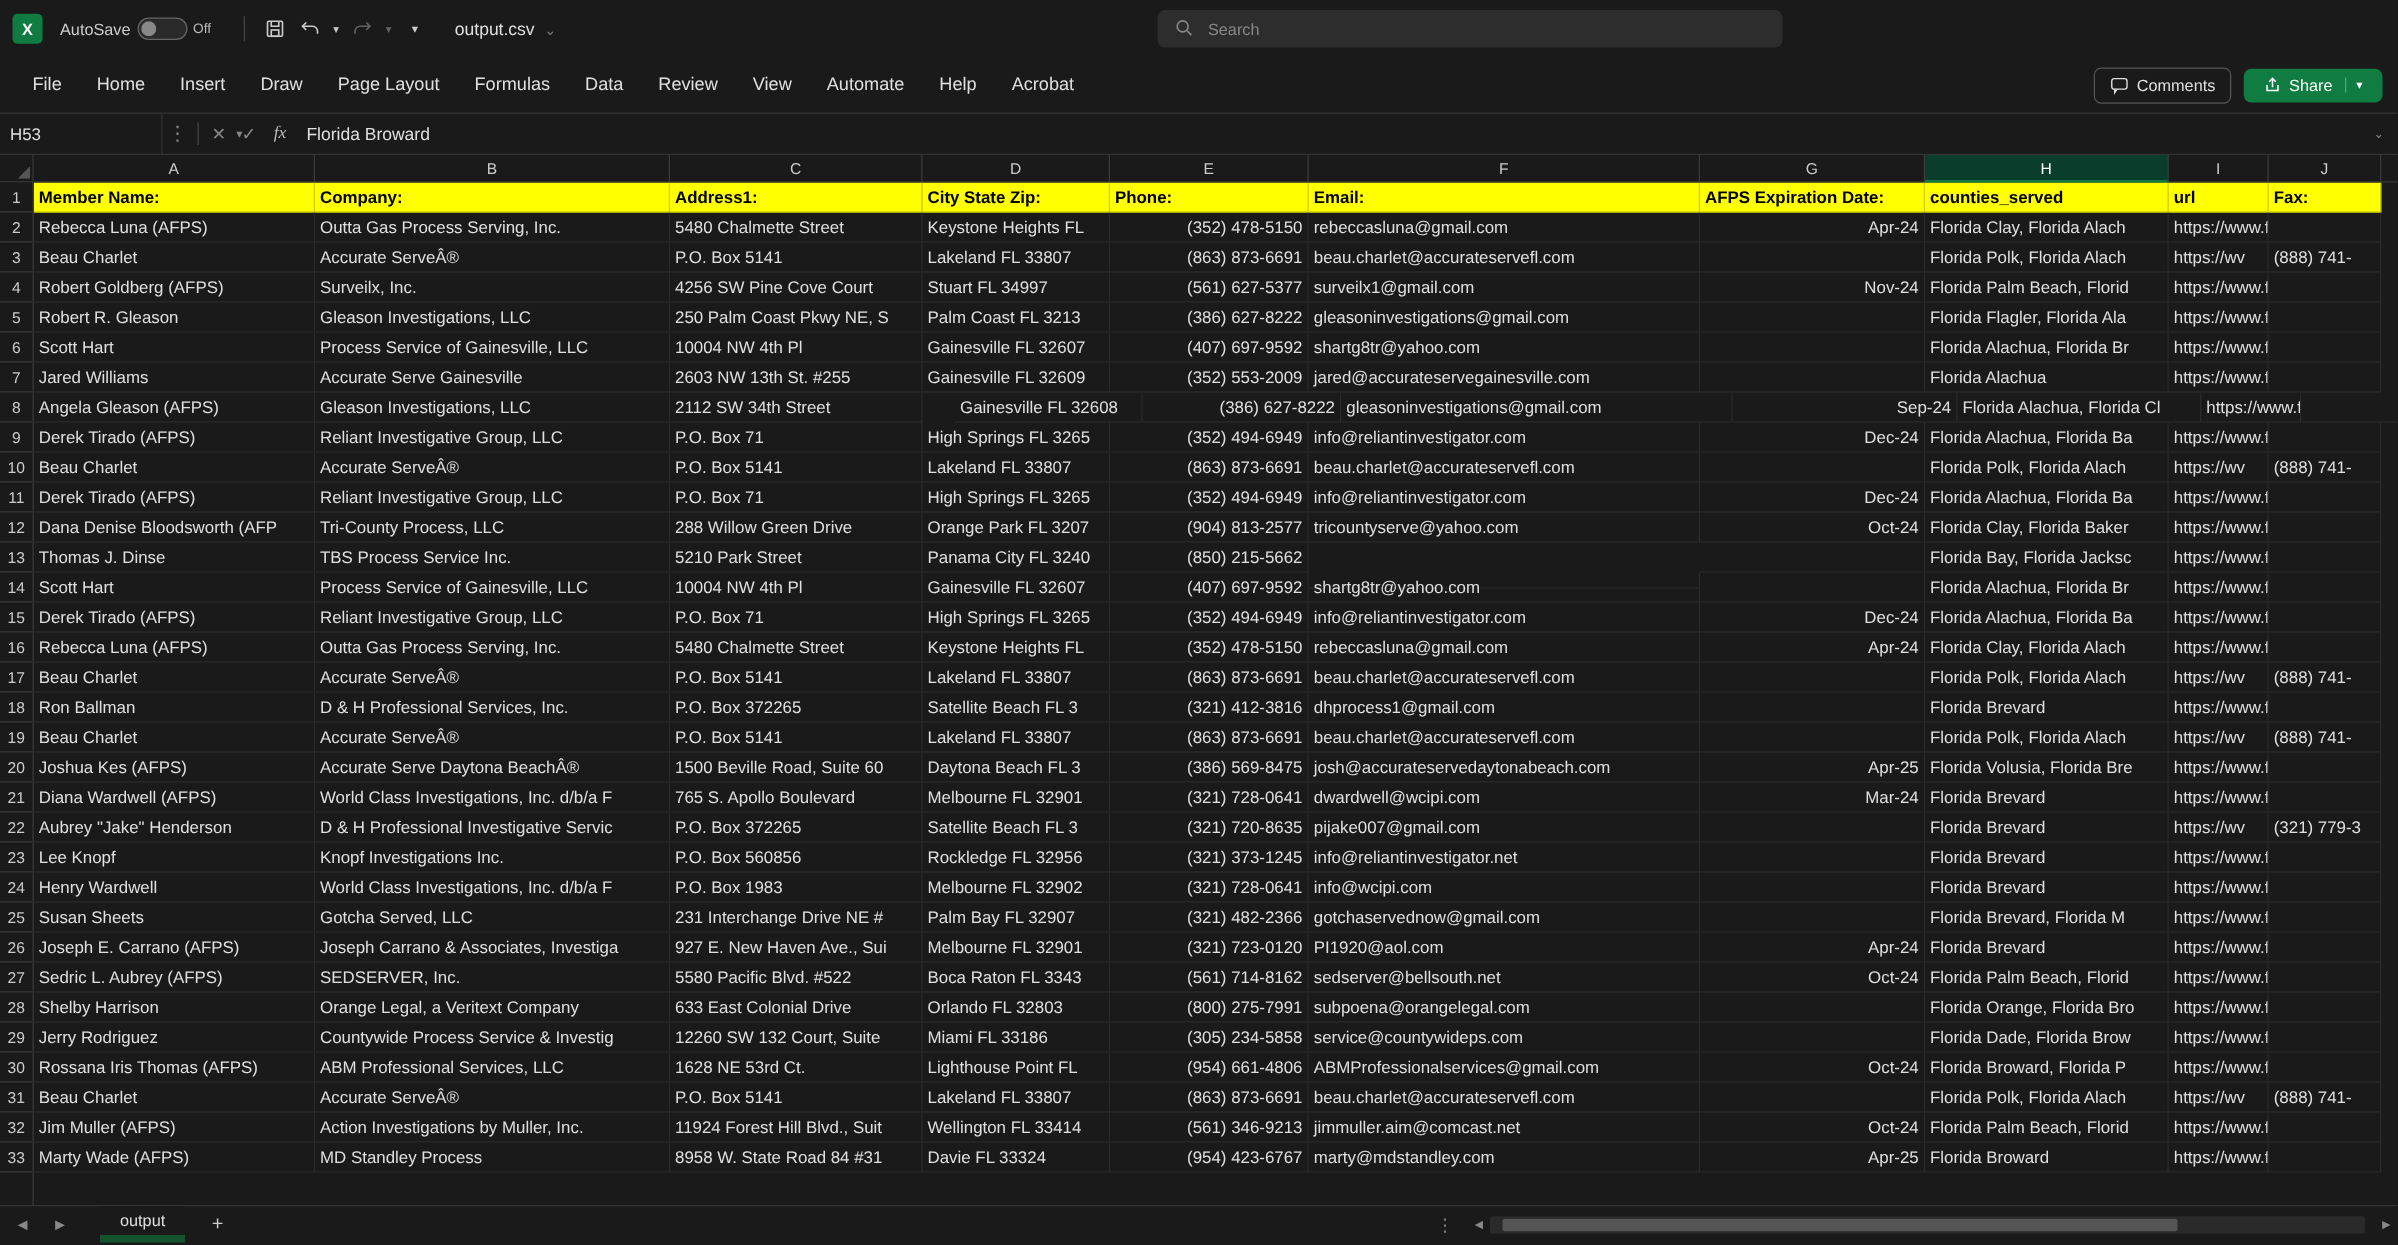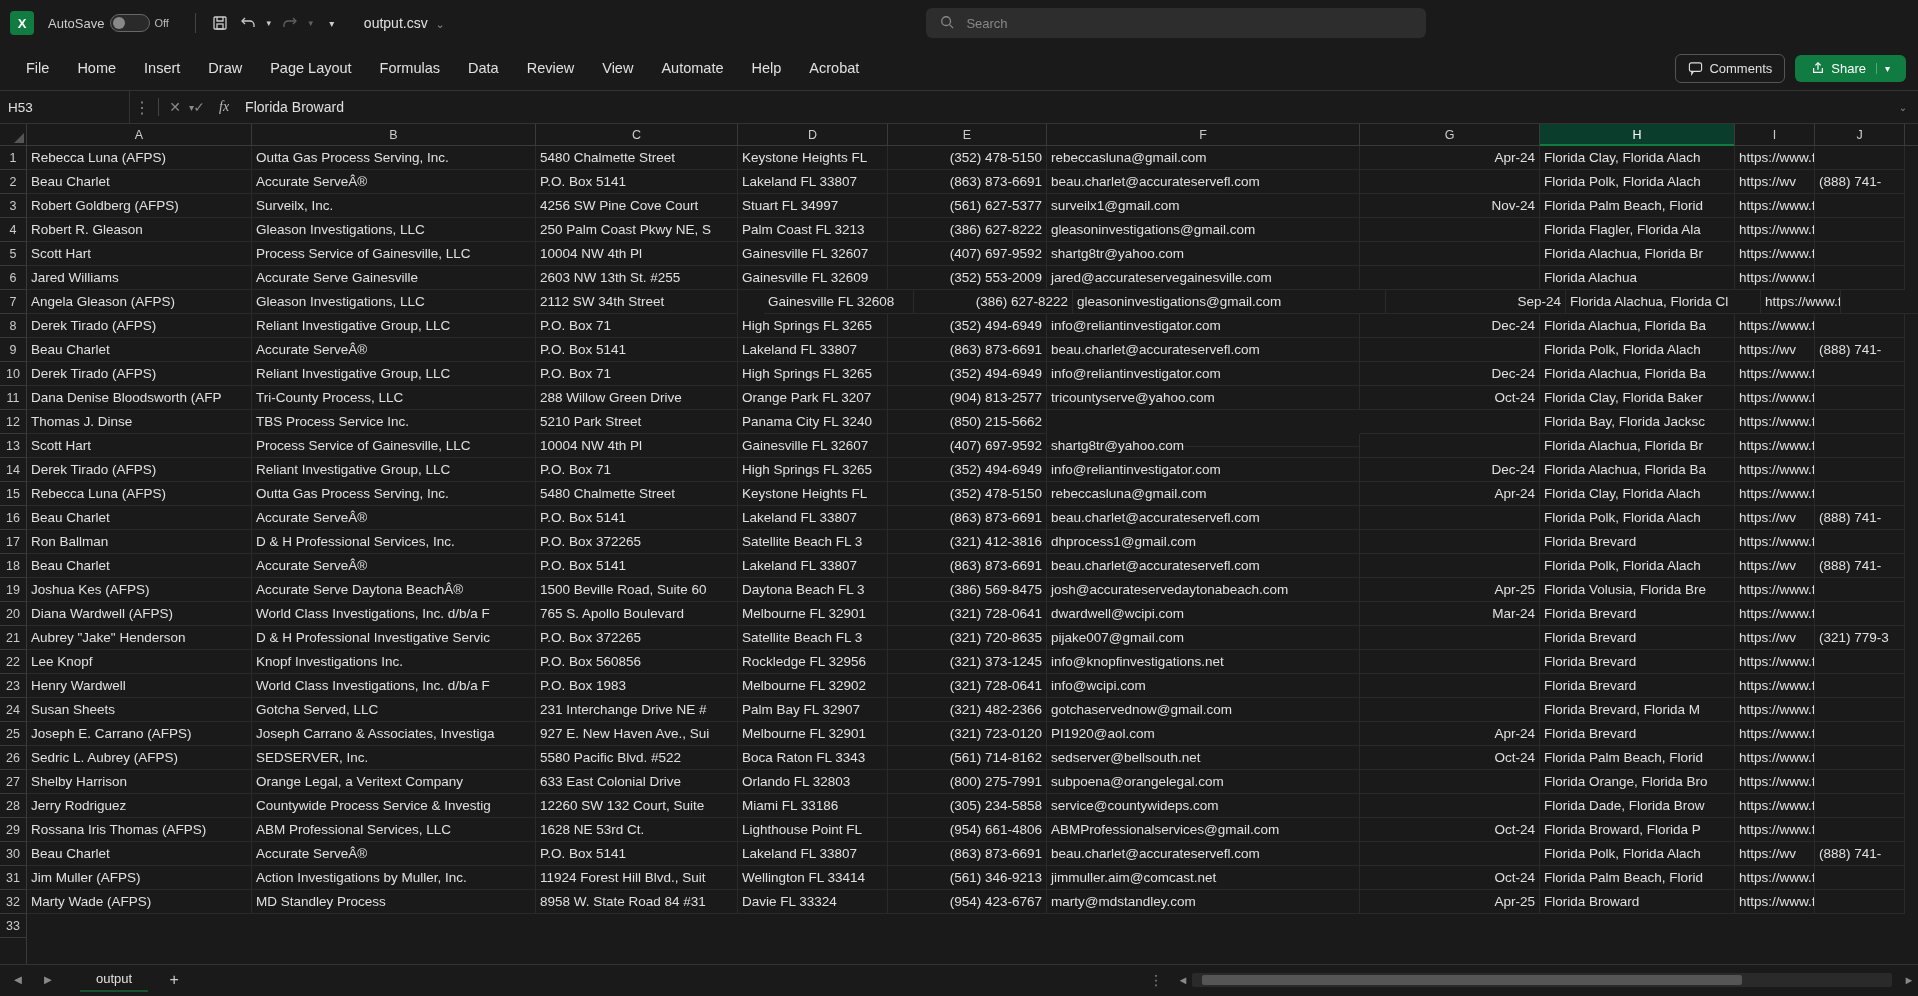--- a/index.html
+++ b/index.html
@@ -222,6 +222,18 @@
       <div class="row-h">33</div>
     </div>
   <div class="cells" id="cells">
+      <div class="row header">
+        <div class="cell" style="width: 225px;">Member Name:</div>
+        <div class="cell" style="width: 284px;">Company:</div>
+        <div class="cell" style="width: 202px;">Address1:</div>
+        <div class="cell" style="width: 150px;">City State Zip:</div>
+        <div class="cell" style="width: 159px;">Phone:</div>
+        <div class="cell" style="width: 313px;">Email:</div>
+        <div class="cell" style="width: 180px;">AFPS Expiration Date:</div>
+        <div class="cell" style="width: 195px;">counties_served</div>
+        <div class="cell" style="width: 80px;">url</div>
+        <div class="cell" style="width: 90px;">Fax:</div>
+      </div>
       <div class="row">
         <div class="cell" style="width: 225px;">Rebecca Luna (AFPS)</div>
         <div class="cell" style="width: 284px;">Outta Gas Process Serving, Inc.</div>

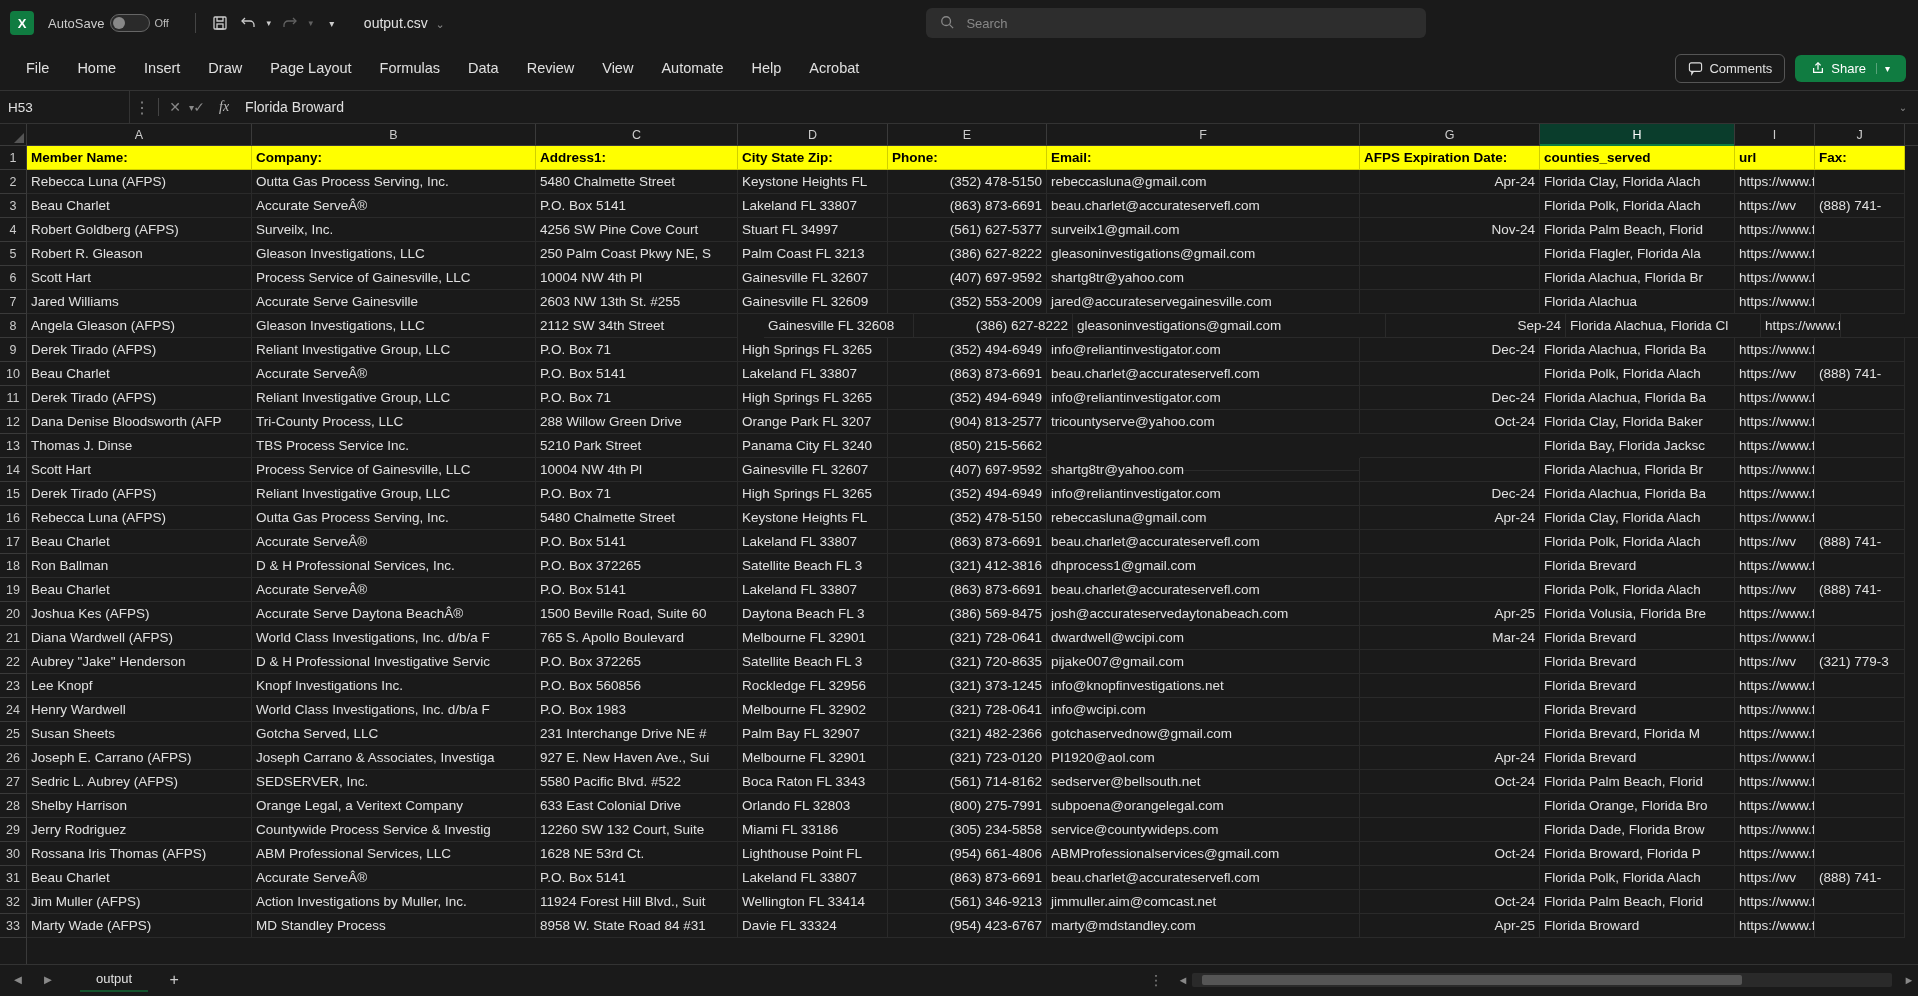--- a/index.html
+++ b/index.html
@@ -492,7 +492,7 @@
         <div class="cell" style="width: 202px;">P.O. Box 560856</div>
         <div class="cell" style="width: 150px;">Rockledge FL 32956</div>
         <div class="cell right" style="width: 159px;">(321) 373-1245</div>
-        <div class="cell" style="width: 313px;">info@knopfinvestigations.net</div>
+        <div class="cell" style="width: 313px;">info@reliantinvestigator.net</div>
         <div class="cell right" style="width: 180px;"></div>
         <div class="cell" style="width: 195px;">Florida Brevard</div>
         <div class="cell" style="width: 80px;">https://www.fapps.or</div>

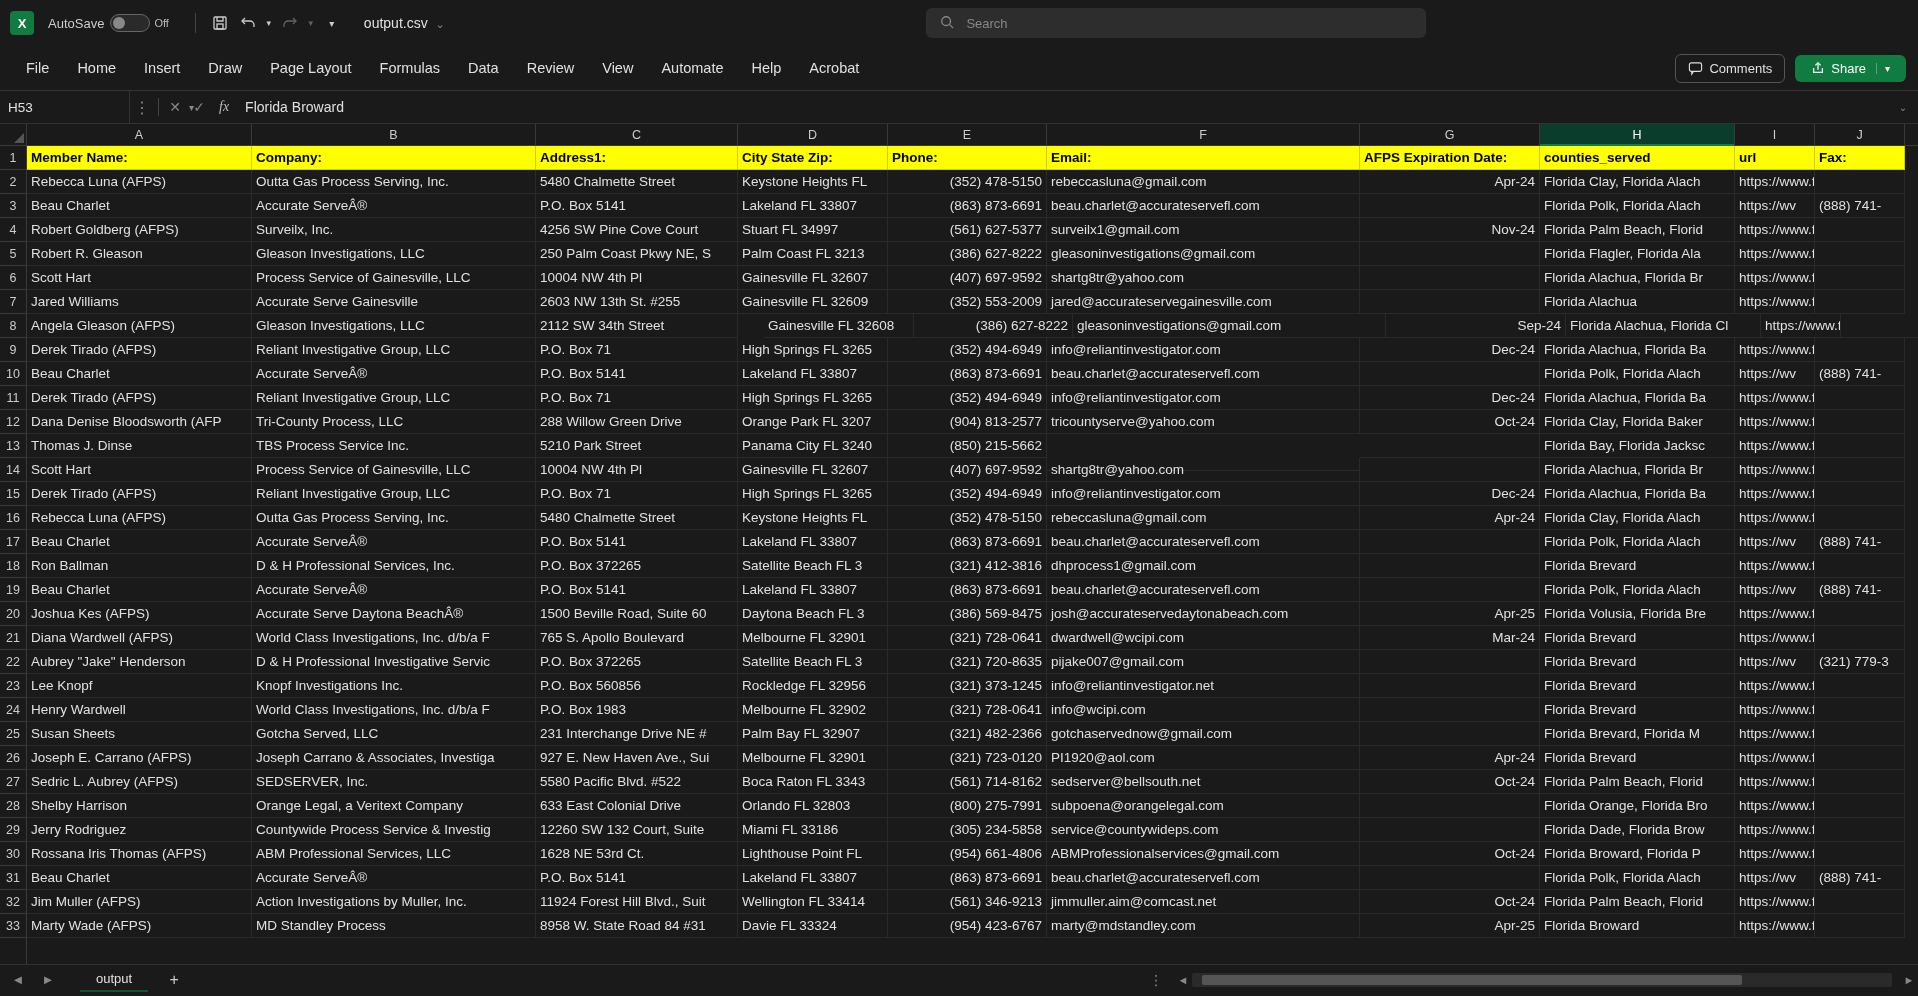--- a/index.html
+++ b/index.html
@@ -62,7 +62,7 @@
   
   .sheetbar { position: absolute; left:0; right:0; bottom:0; height: 30px; background: #1a1a1a; border-top: 1px solid #333; display: flex; align-items: center; }
   .sheet-nav { width: 24px; height: 24px; display:flex;align-items:center;justify-content:center;color:#888;font-size:13px;cursor:pointer;margin-left:6px; }
-  .sheet-tab { padding: 4px 16px; font-size: 13px; color: #e0e0e0; border-bottom: 2px solid #14532d; background:#1a1a1a; margin-left: 20px; cursor:pointer; }
+  .sheet-tab { padding: 4px 16px; font-size: 13px; color: #e0e0e0; border-bottom: 6px solid #14532d; background:#1a1a1a; margin-left: 20px; cursor:pointer; }
   .sheet-add { width: 28px; height: 24px; display:flex;align-items:center;justify-content:center;color:#ccc;font-size:16px;cursor:pointer;margin-left:12px; }
   .sheetbar-spacer { flex:1; }
   .hscroll-track { width: 700px; height: 14px; background: #2a2a2a; border-radius: 2px; margin-right: 8px; position: relative; }

